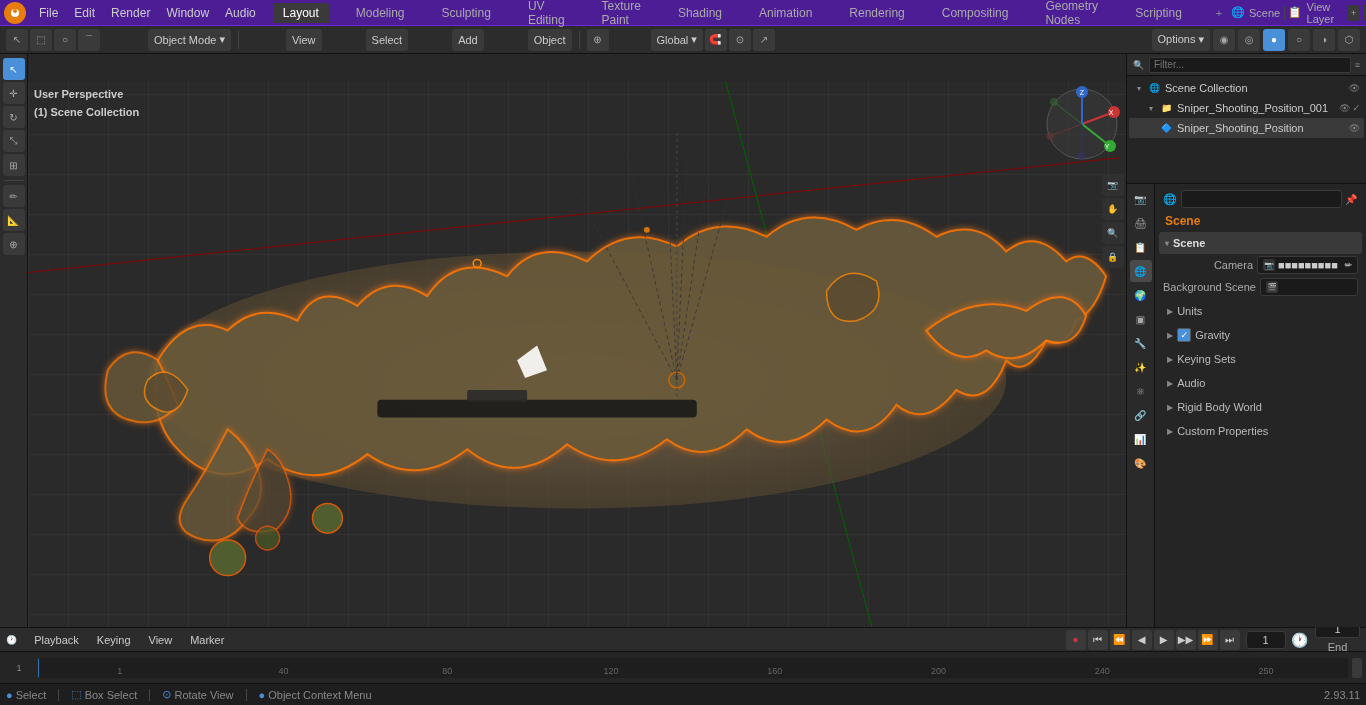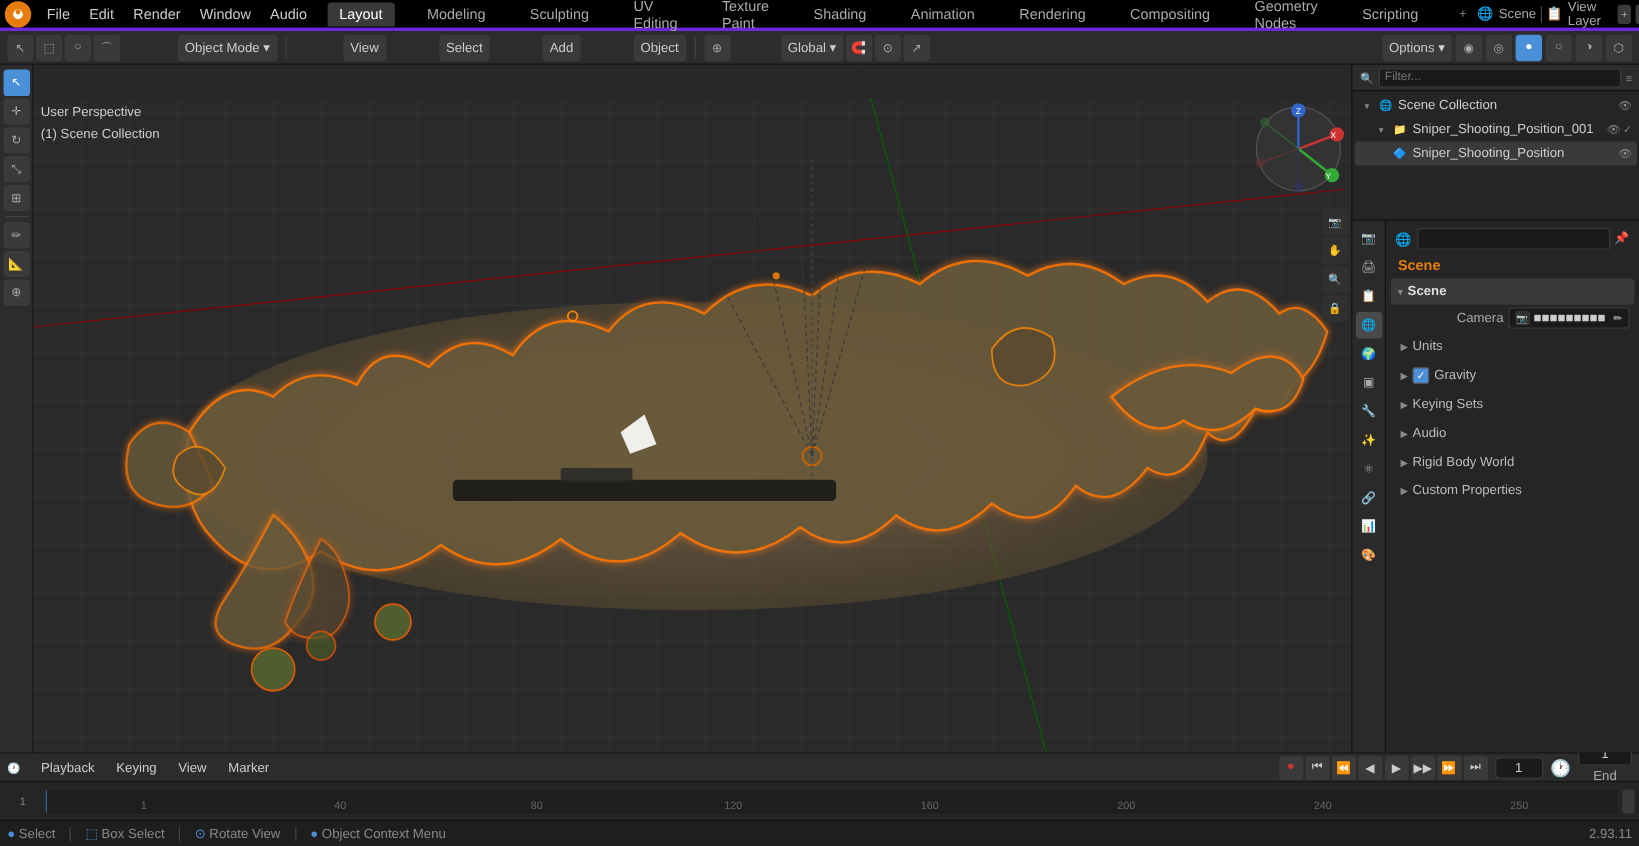--- a/index.html
+++ b/index.html
@@ -18,8 +18,8 @@
       display: flex;
       align-items: center;
       height: 26px;
-      background: #000000;
-      border-bottom: 3px solid #6d28d9;
+      background: #4c1d95;
+      border-bottom: 1px solid #6d28d9;
       padding: 0 4px;
       gap: 2px;
     }

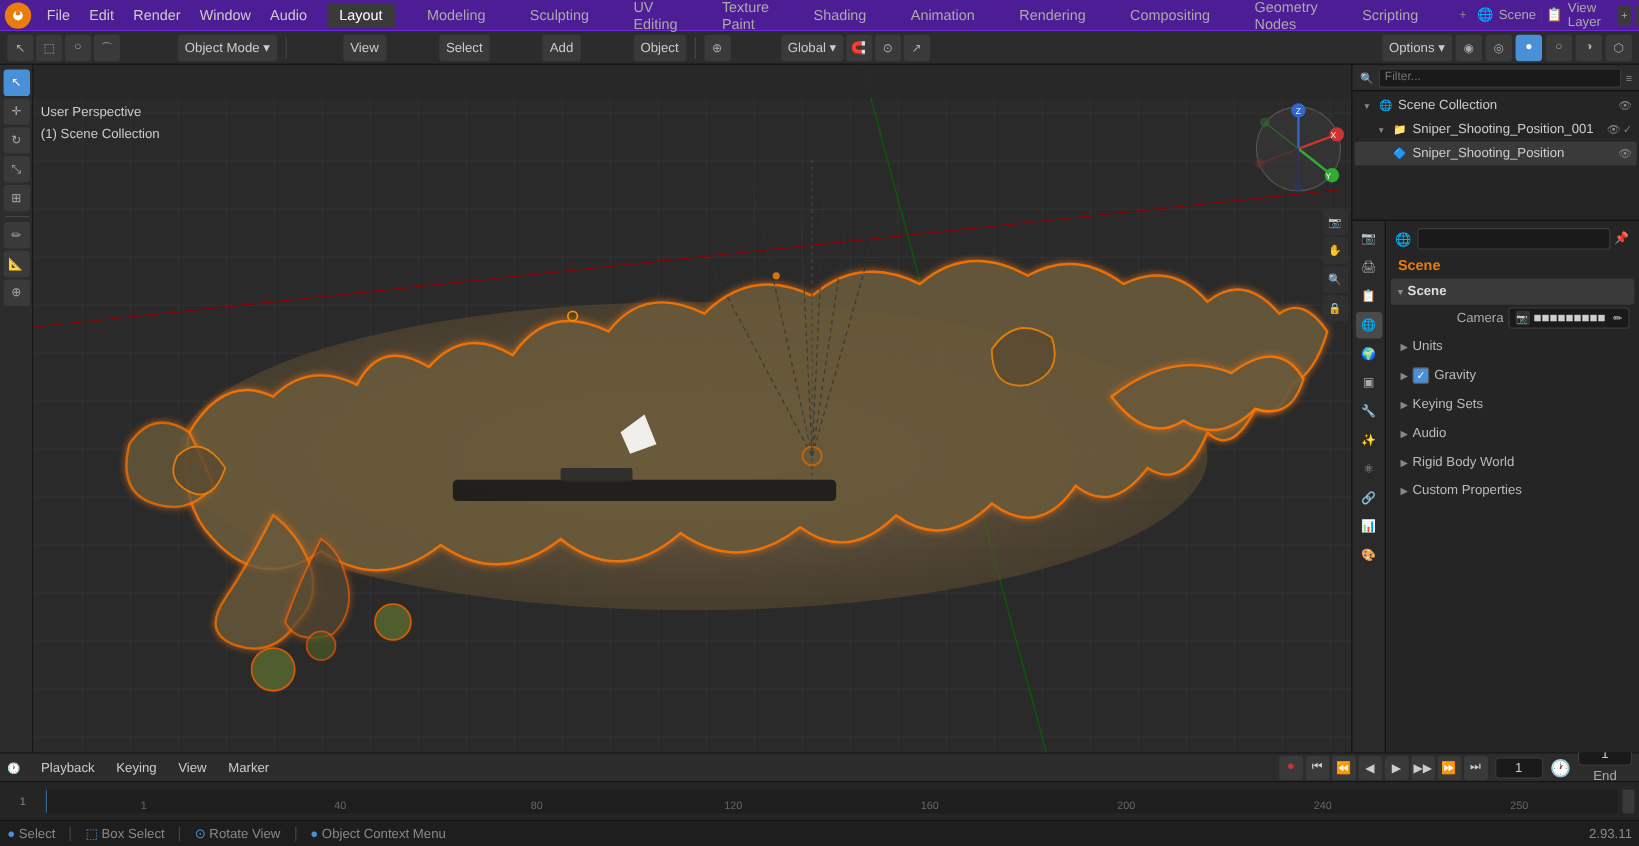--- a/index.html
+++ b/index.html
@@ -153,6 +153,7 @@
       font-size: 11px;
       color: #ccc;
       line-height: 1.6;
+      font-weight: bold;
     }
 
     

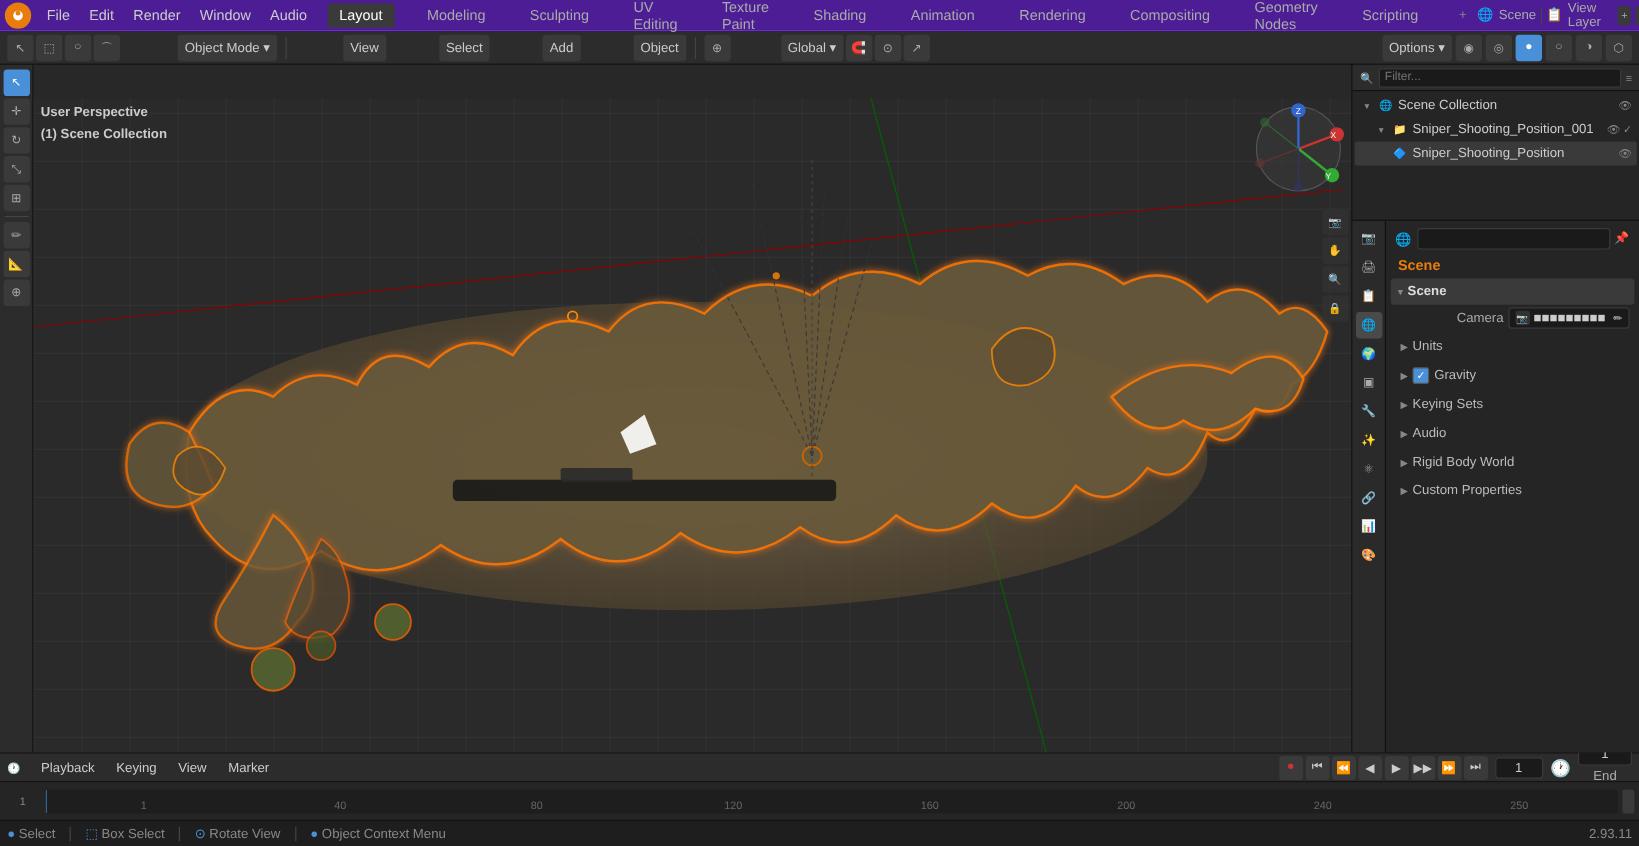--- a/index.html
+++ b/index.html
@@ -826,6 +826,12 @@
             </div>
           </div>
 
+          <div class="prop-row">
+            <span class="prop-label">Background Scene</span>
+            <div class="prop-value">
+              <span class="prop-value-icon">🎬</span>
+            </div>
+          </div>
 
         </div>
 

